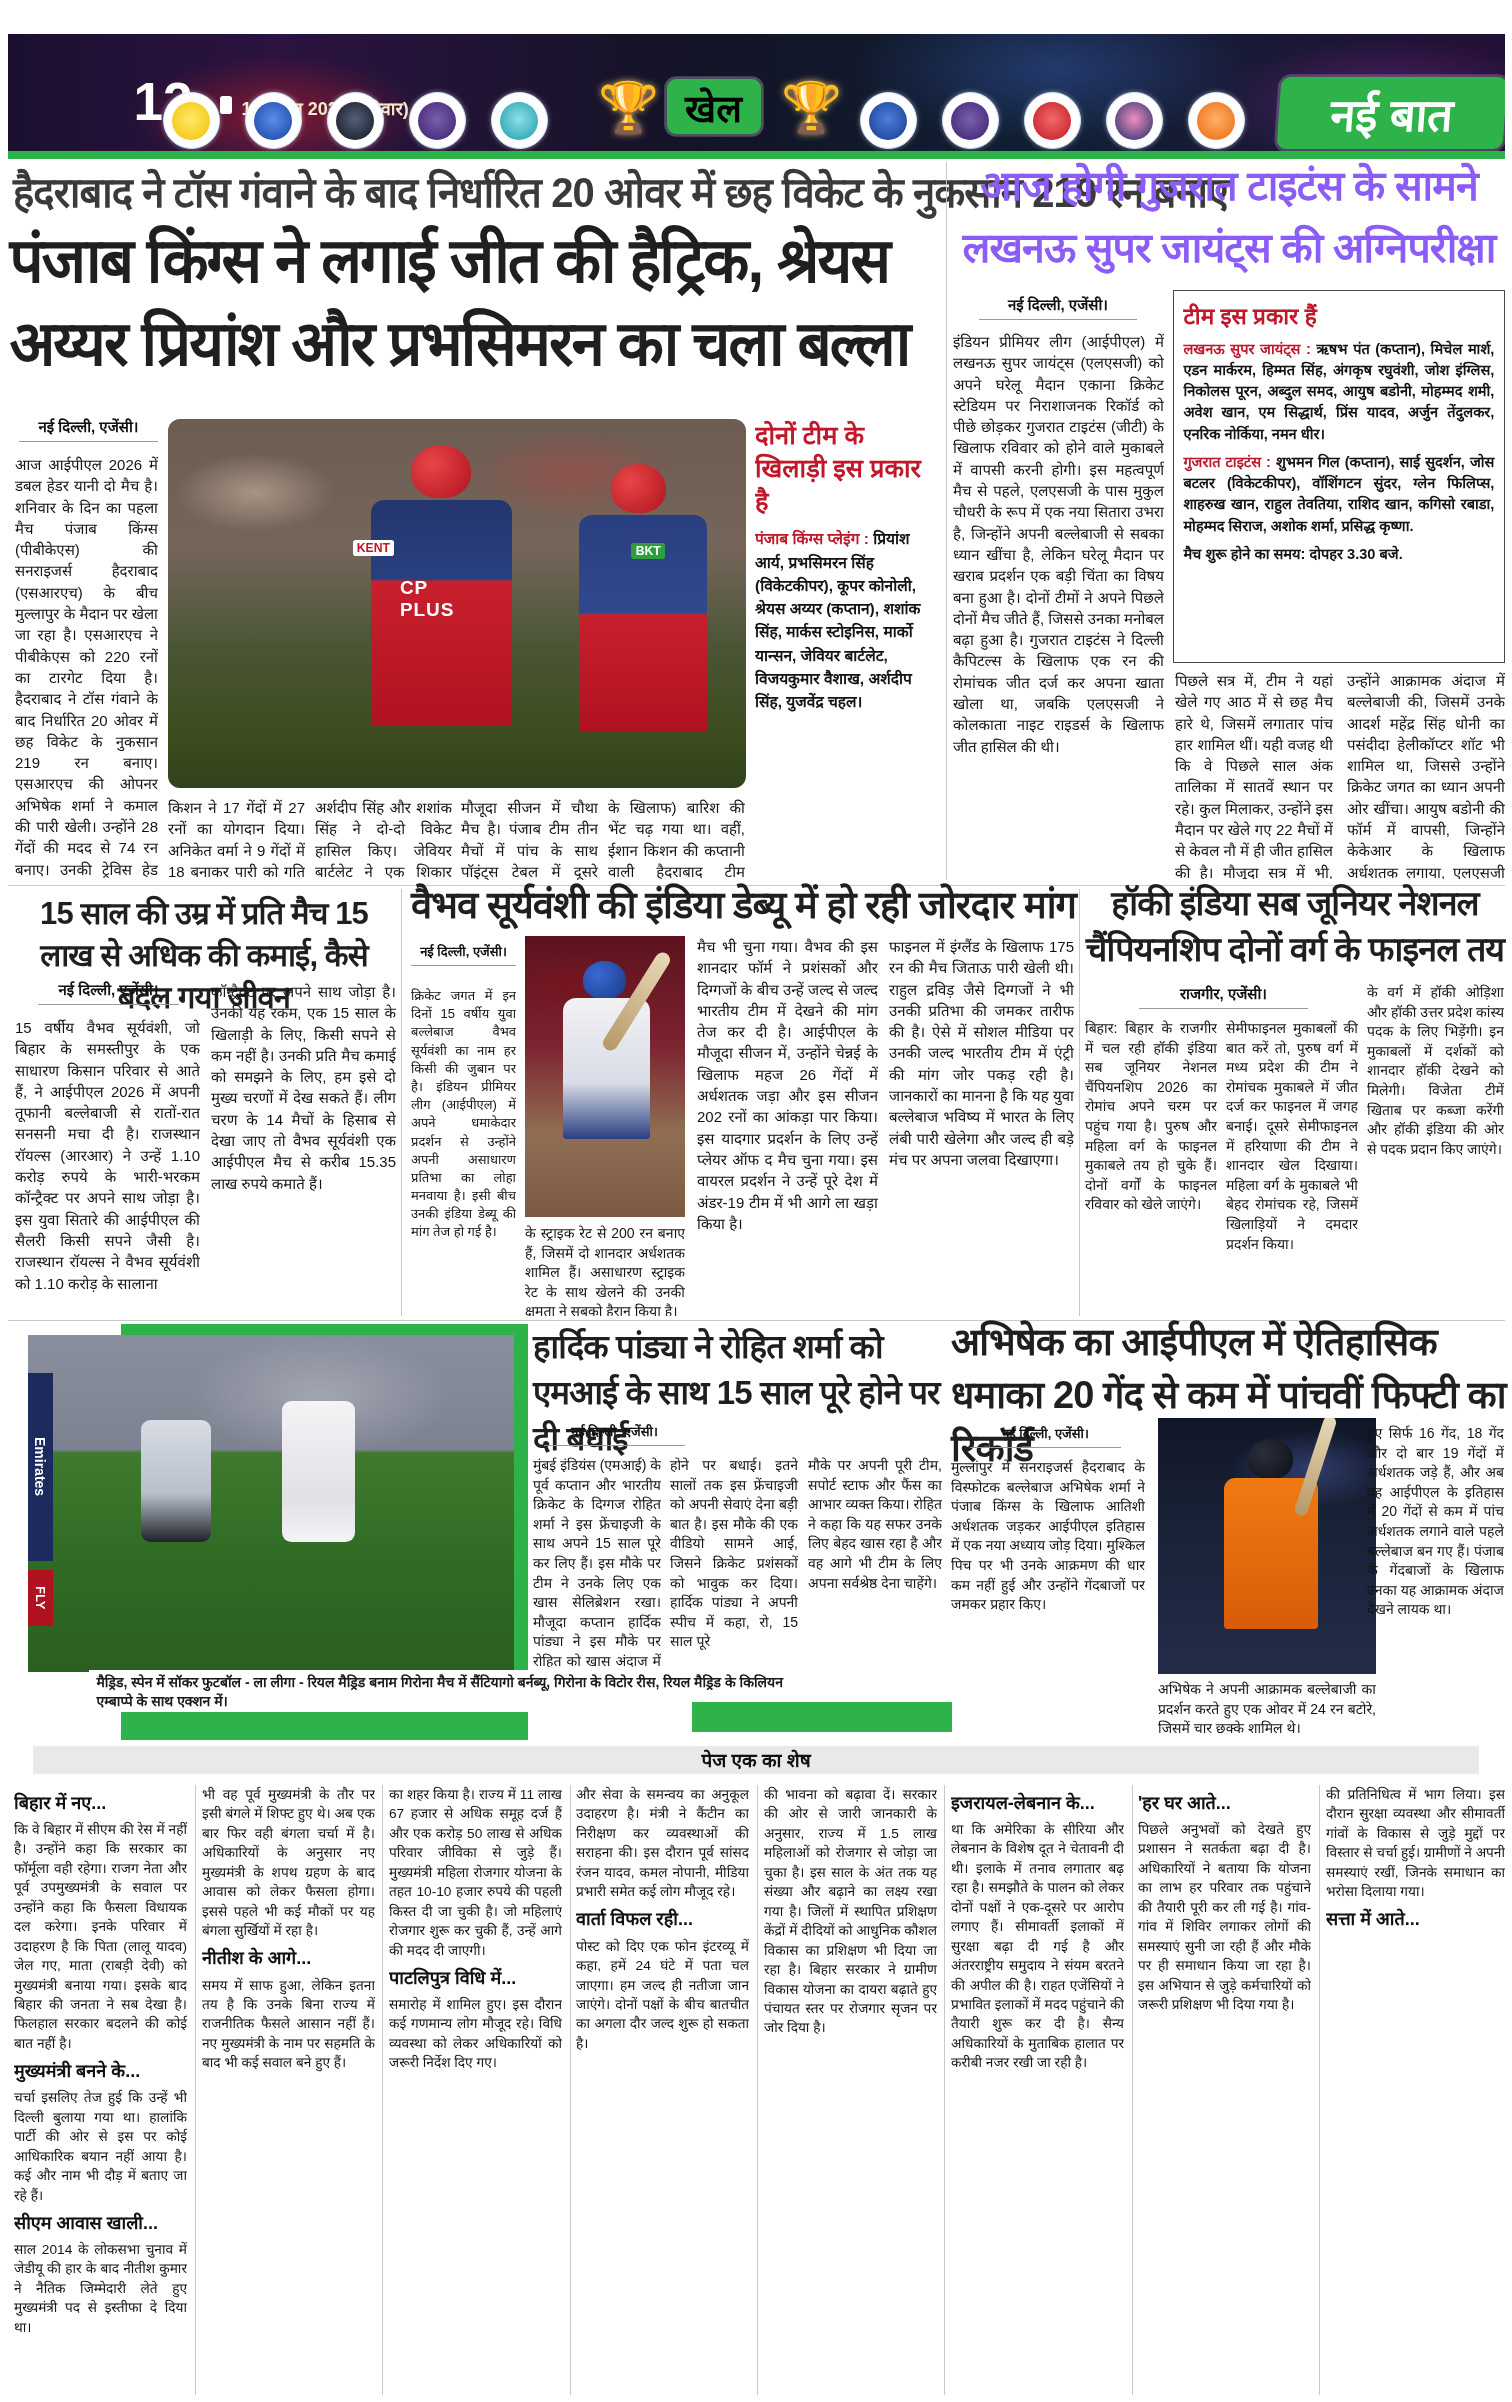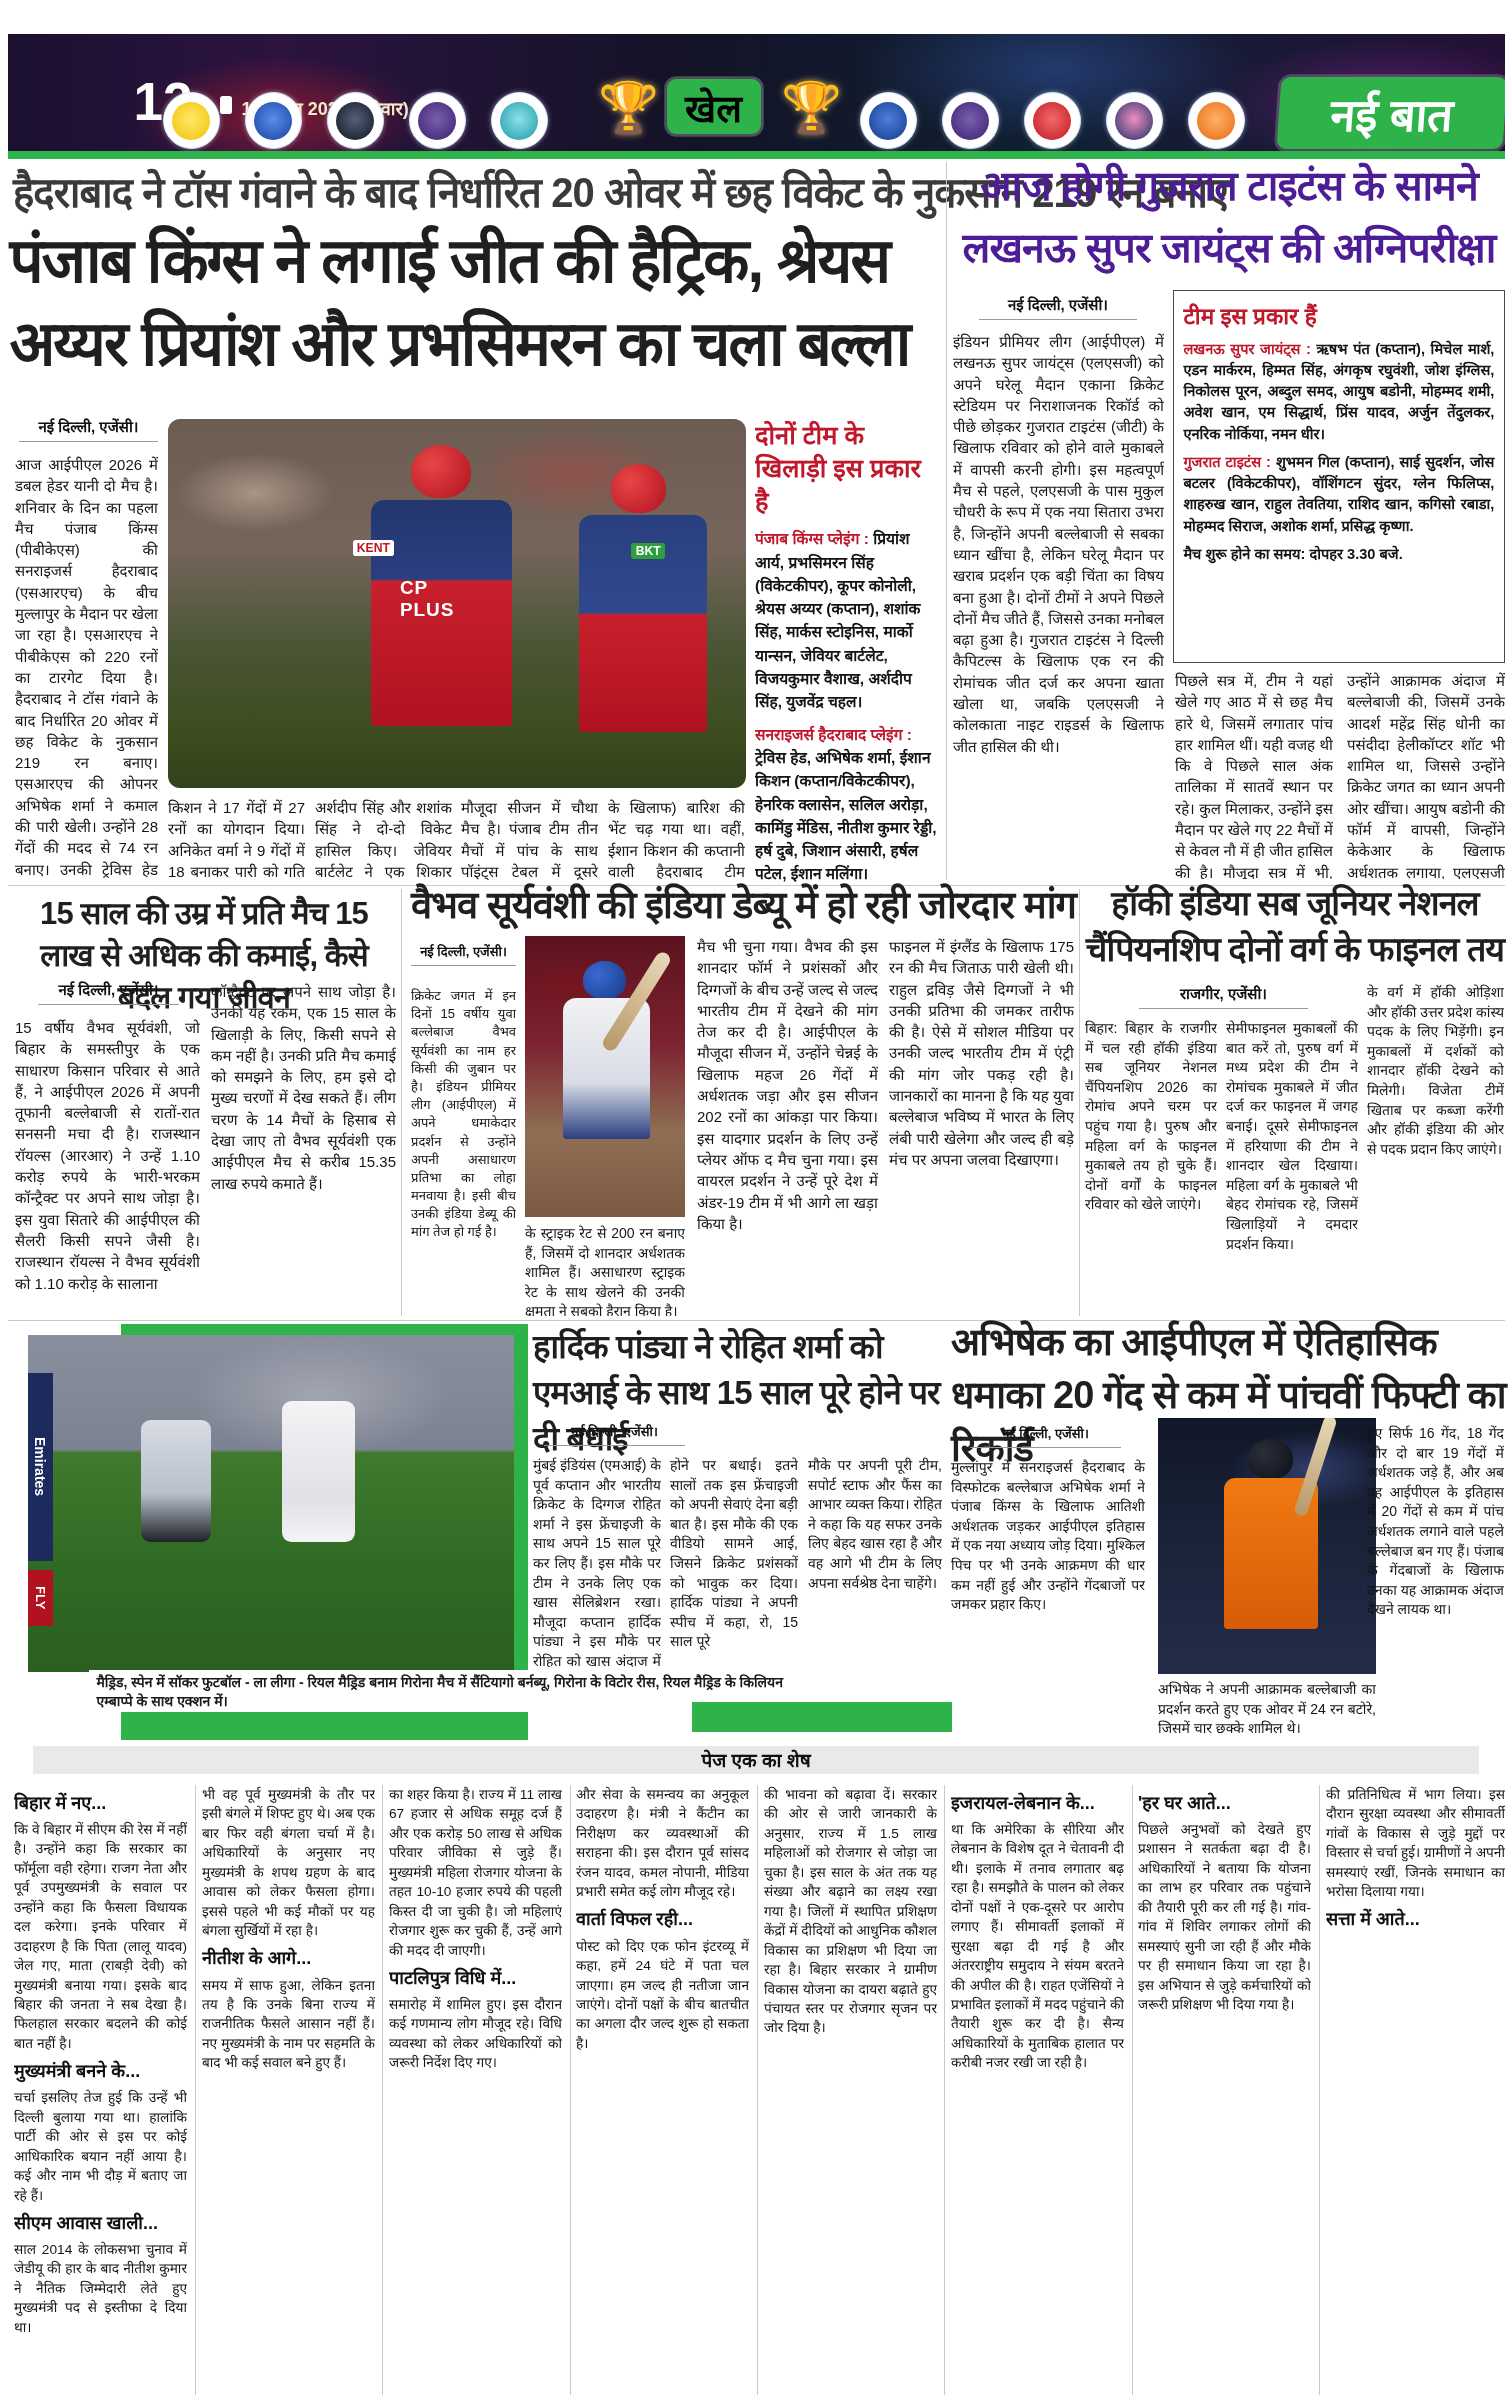--- a/index.html
+++ b/index.html
@@ -45,7 +45,7 @@
   .headline1{left:9.4px;top:220px;width:940px;font-size:60px;line-height:1.32;font-weight:800;
     color:#1f1f1f;letter-spacing:-1.9px;transform:scaleY(1.04);transform-origin:top left;}
   .headline2{left:953px;top:156px;width:552px;font-size:41px;line-height:1.5;font-weight:800;
-    color:#4c1d95;letter-spacing:-0.9px;text-align:center;}
+    color:#8b5cf6;letter-spacing:-0.9px;text-align:center;}
   .byline{font-size:15px;font-weight:700;color:#111;text-align:center;border-bottom:0.9px solid #9a9a9a;
     padding-bottom:4.7px;}
   .col{font-size:15px;line-height:1.42;color:#141414;text-align:justify;overflow:hidden;}

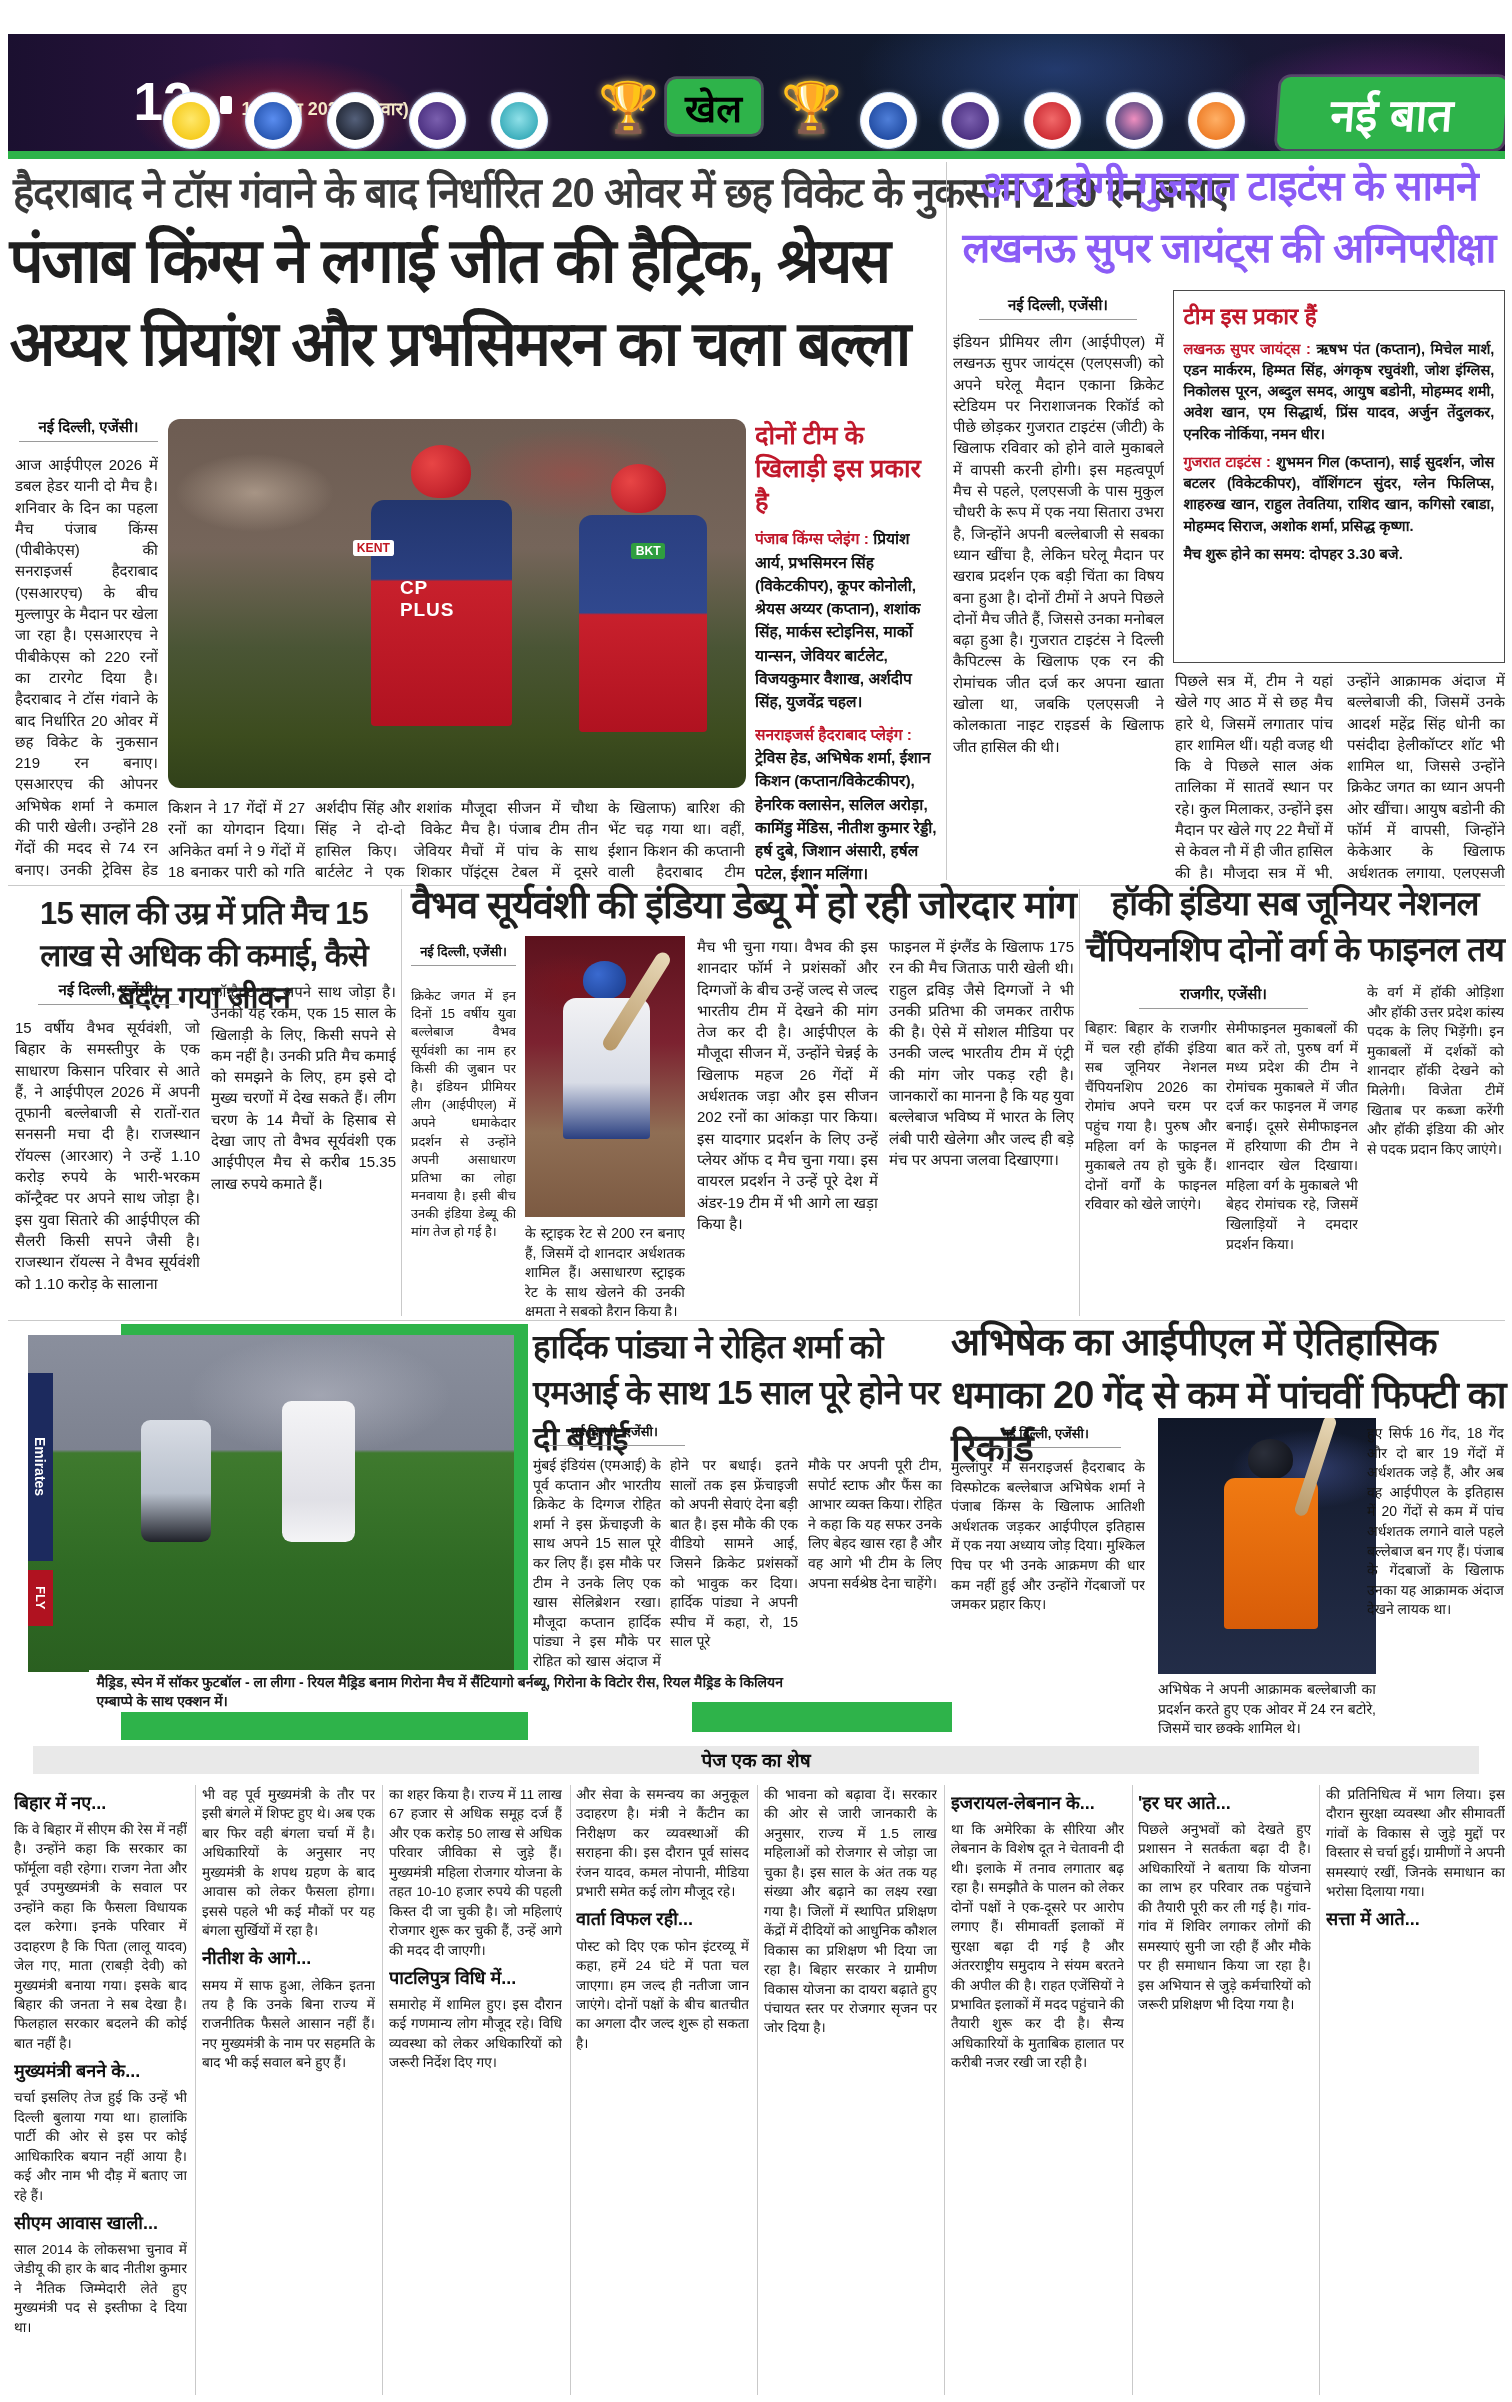--- a/index.html
+++ b/index.html
@@ -177,10 +177,6 @@
       <span class="label-red">पंजाब किंग्स प्लेइंग :</span>
       <span>प्रियांश आर्य, प्रभसिमरन सिंह (विकेटकीपर), कूपर कोनोली, श्रेयस अय्यर (कप्तान), शशांक सिंह, मार्कस स्टोइनिस, मार्को यान्सन, जेवियर बार्टलेट, विजयकुमार वैशाख, अर्शदीप सिंह, युजवेंद्र चहल।</span>
     </div>
-    <div class="panel-text" style="margin-top:9.4px;">
-      <span class="label-red">सनराइजर्स हैदराबाद प्लेइंग :</span>
-      <span>ट्रेविस हेड, अभिषेक शर्मा, ईशान किशन (कप्तान/विकेटकीपर), हेनरिक क्लासेन, सलिल अरोड़ा, कामिंडु मेंडिस, नीतीश कुमार रेड्डी, हर्ष दुबे, जिशान अंसारी, हर्षल पटेल, ईशान मलिंगा।</span>
-    </div>
   </div>
 
   <div class="abs vr" style="left:946px;top:162px;height:718px;"></div>

